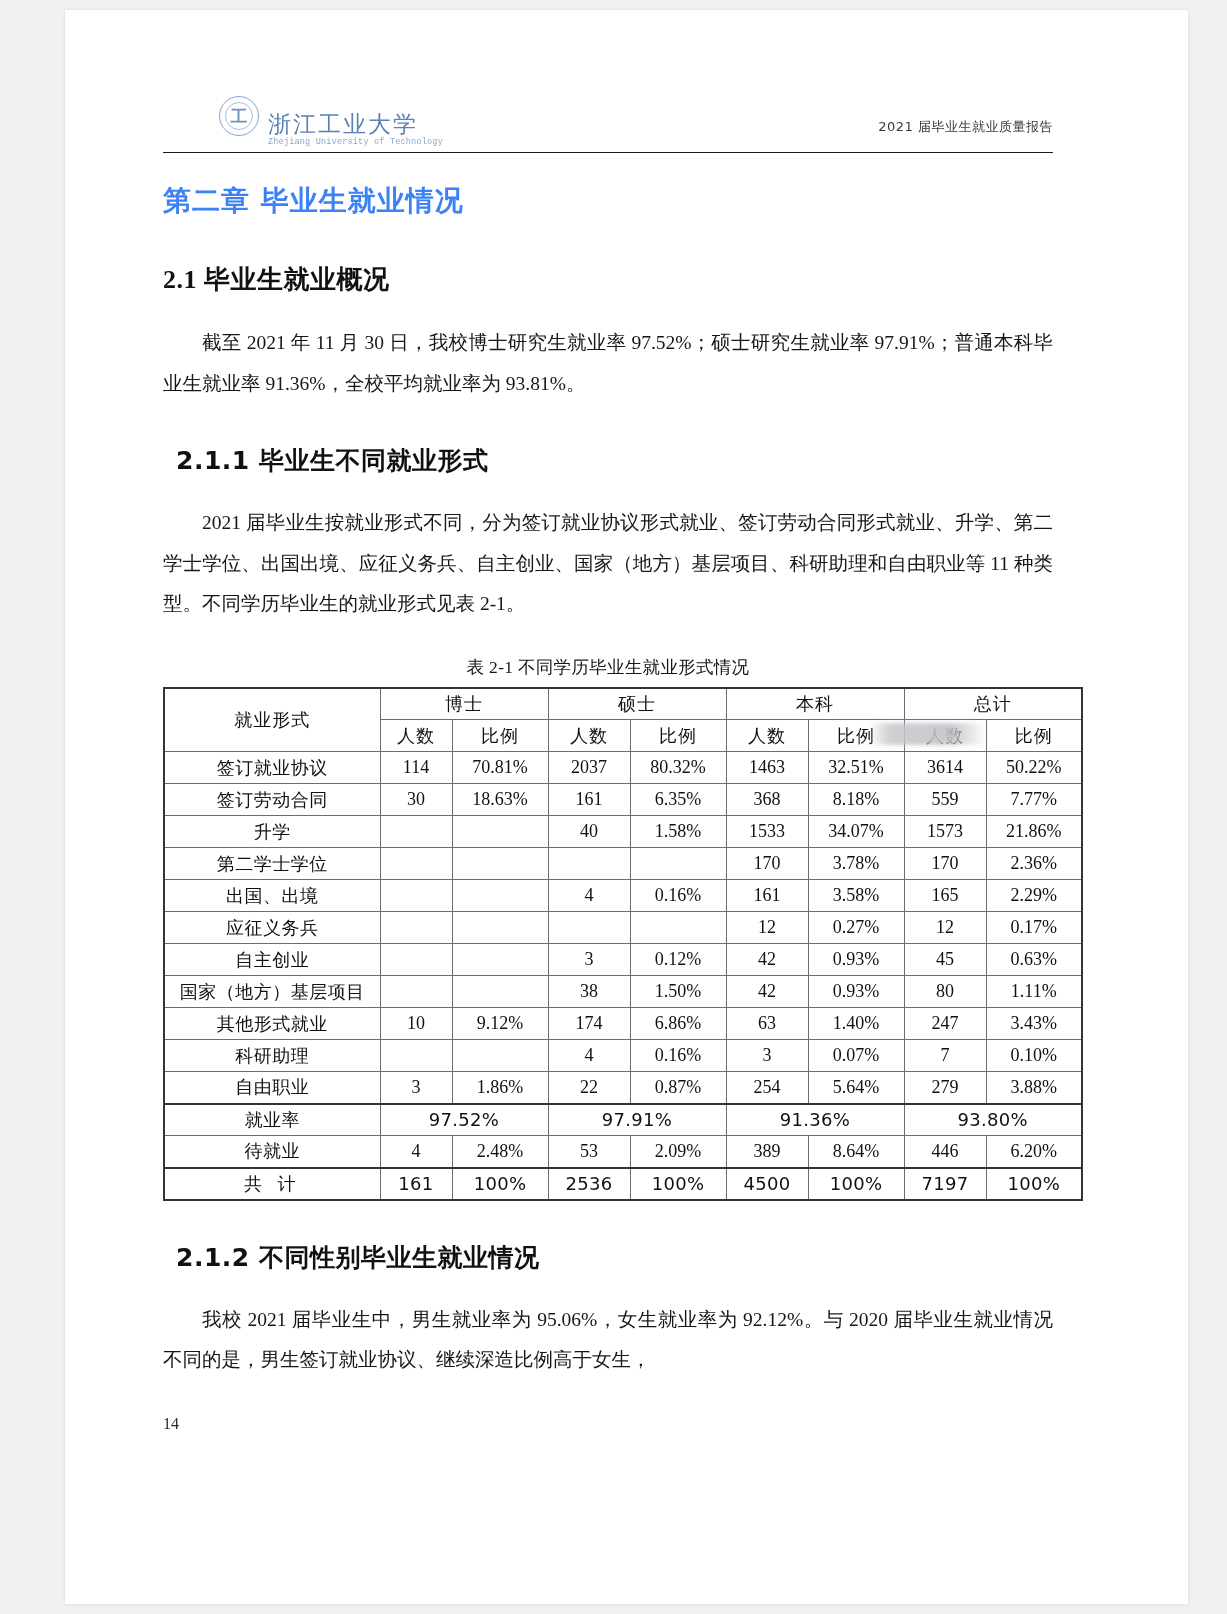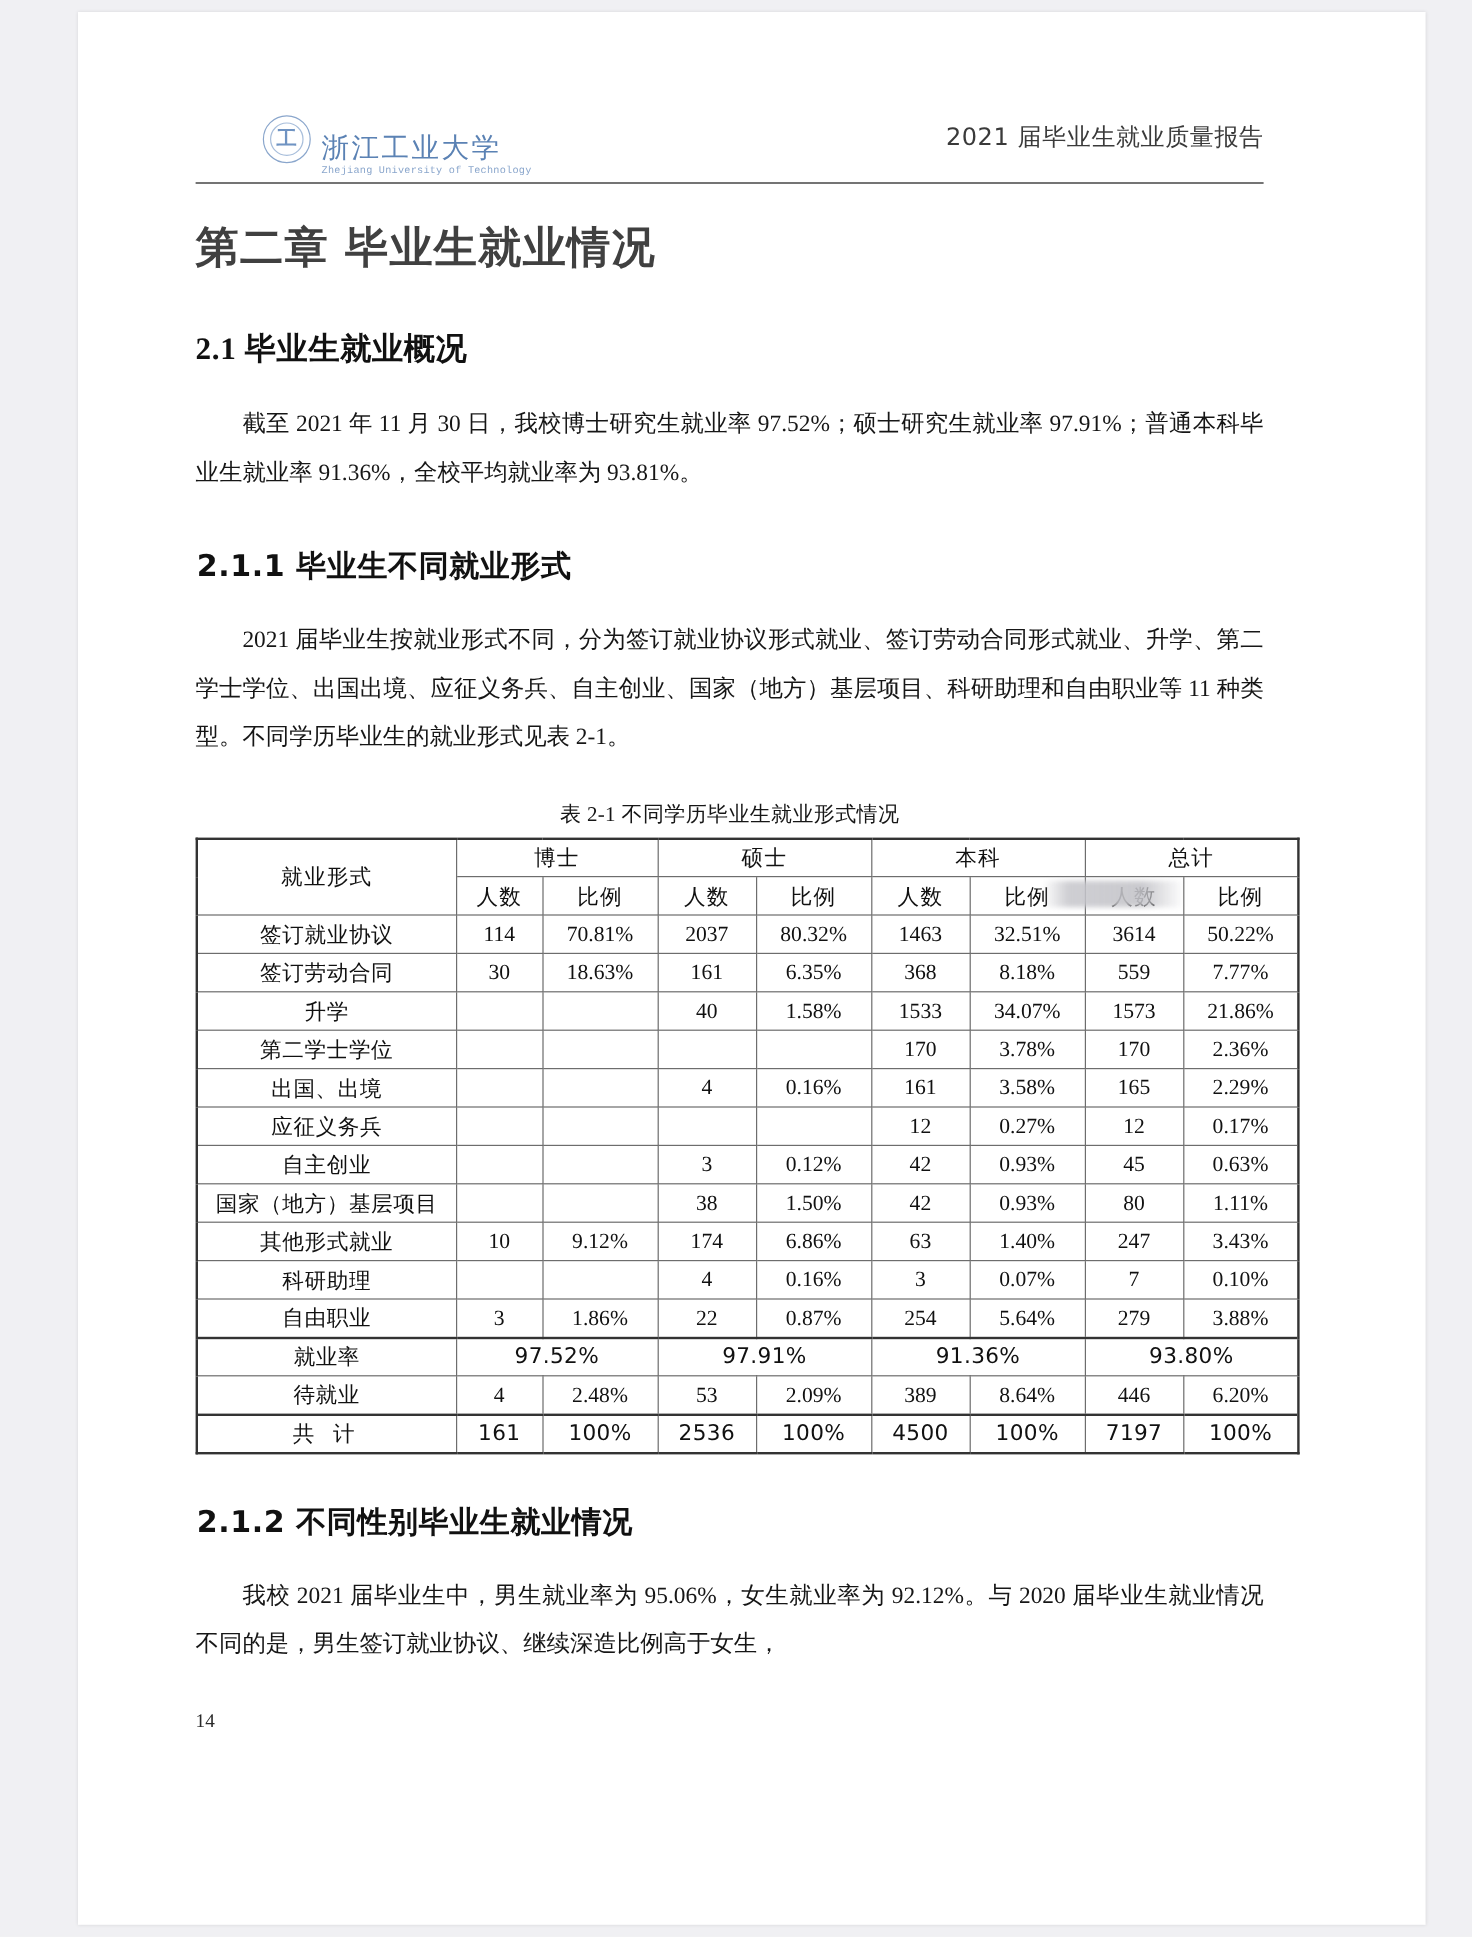--- a/index.html
+++ b/index.html
@@ -88,8 +88,8 @@
   .header-right {
     position: absolute;
     right: 0;
-    top: 31px;
-    font-size: 20px;
+    top: 48px;
+    font-size: 13px;
     color: #3a3a3a;
     letter-spacing: 0.5px;
     font-family: "DejaVu Sans", sans-serif;

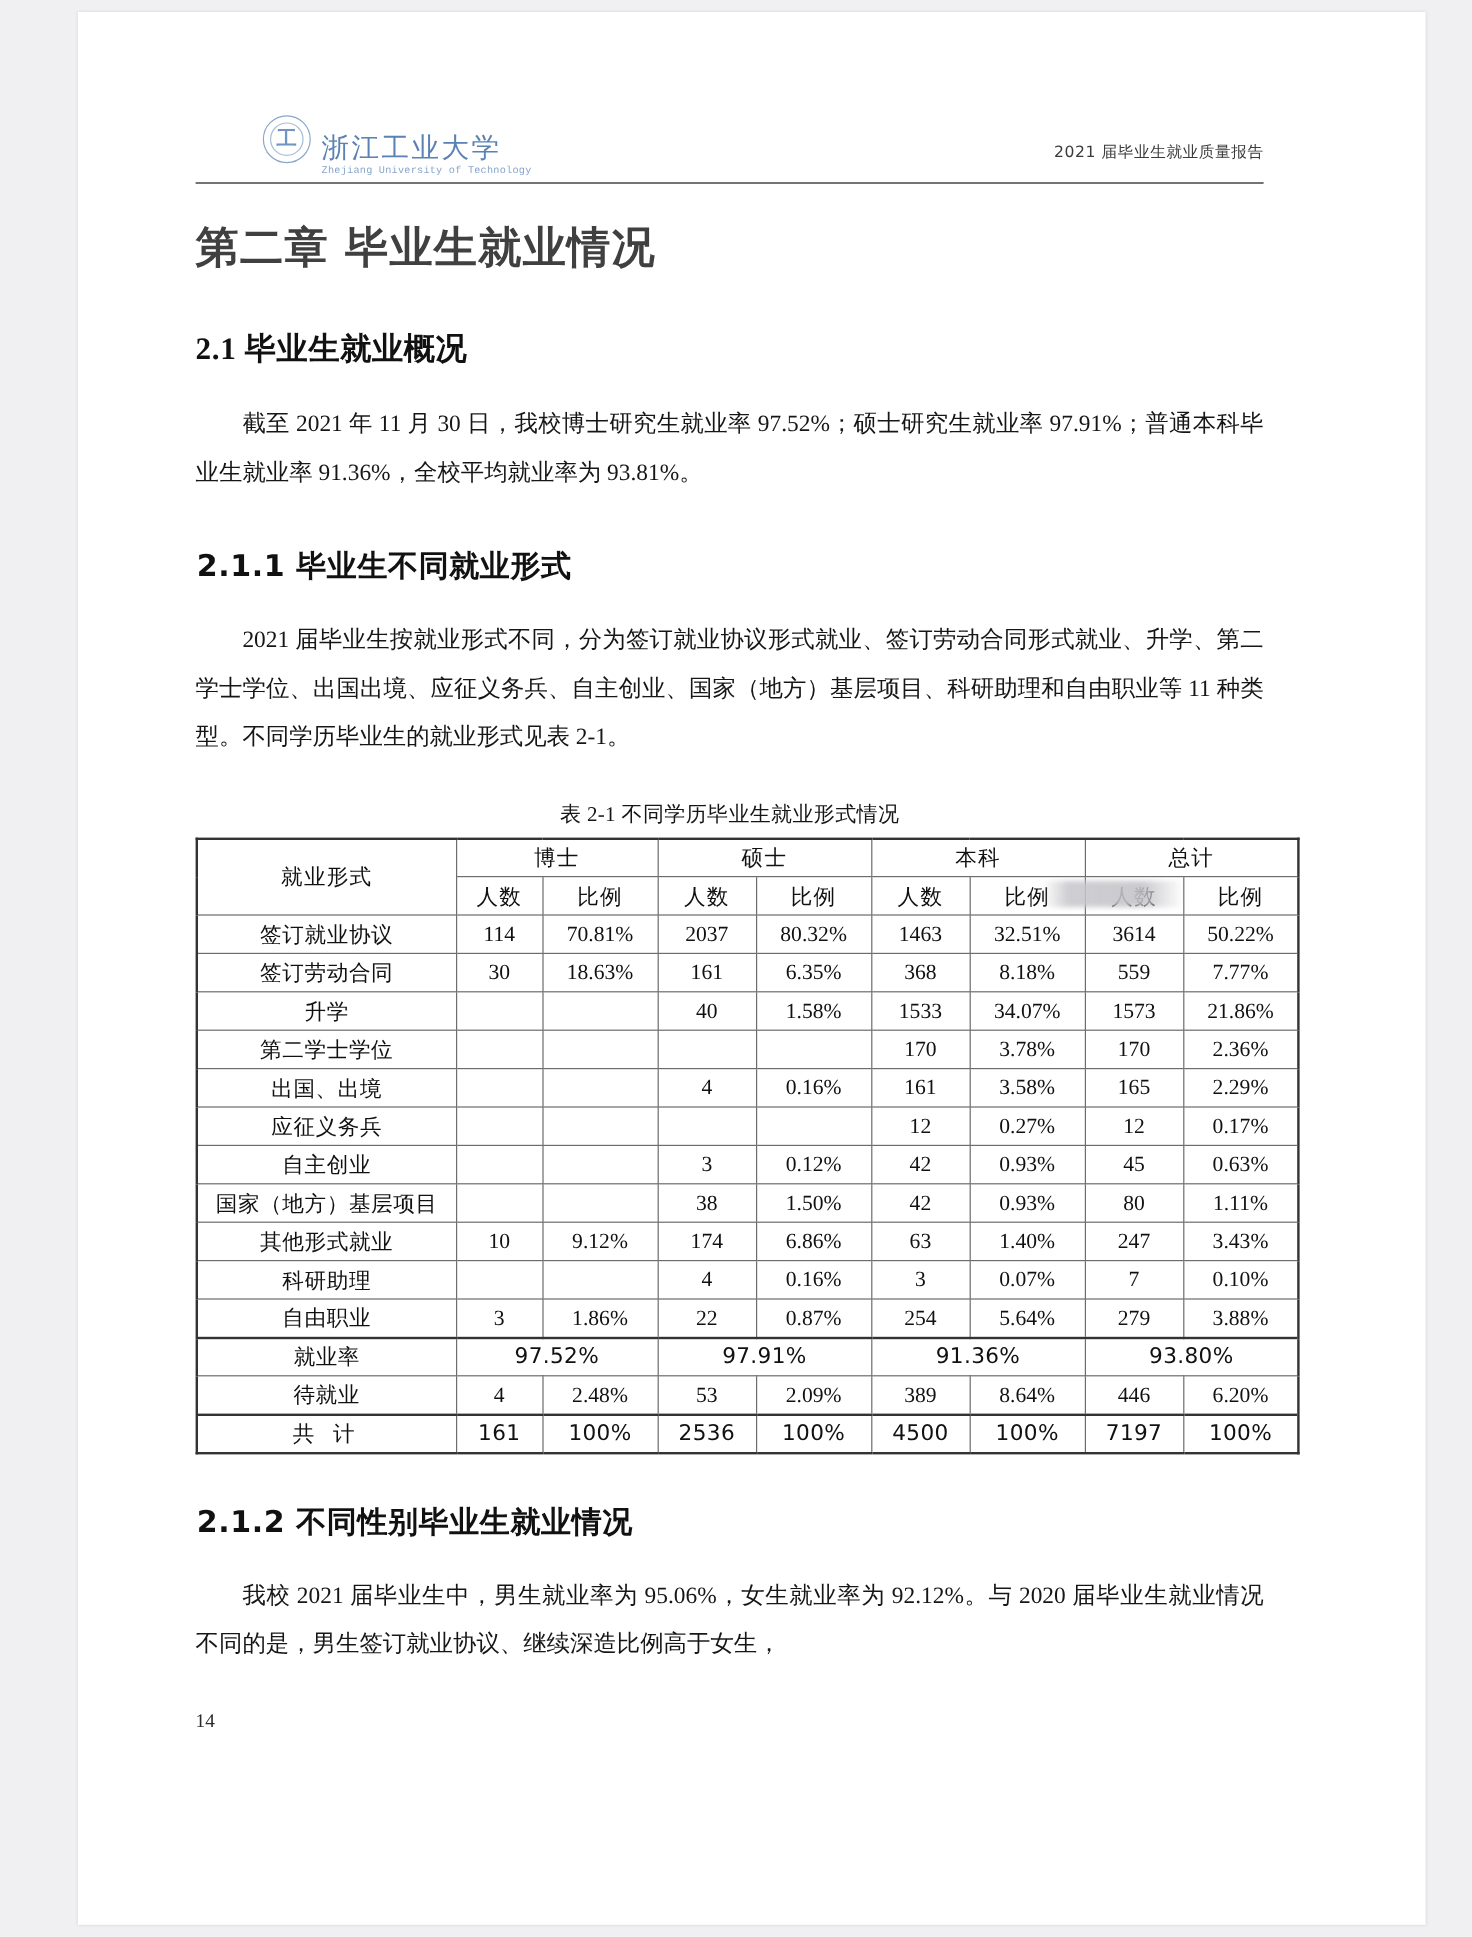--- a/index.html
+++ b/index.html
@@ -105,9 +105,9 @@
   
   h1.chapter-title {
     margin: 30px 0 0 0;
-    font-size: 36px;
-    font-weight: bold;
-    color: #404040;
+    font-size: 28px;
+    font-weight: bold;
+    color: #3b82f6;
     letter-spacing: 1px;
     font-family: "DejaVu Serif", serif;
   }

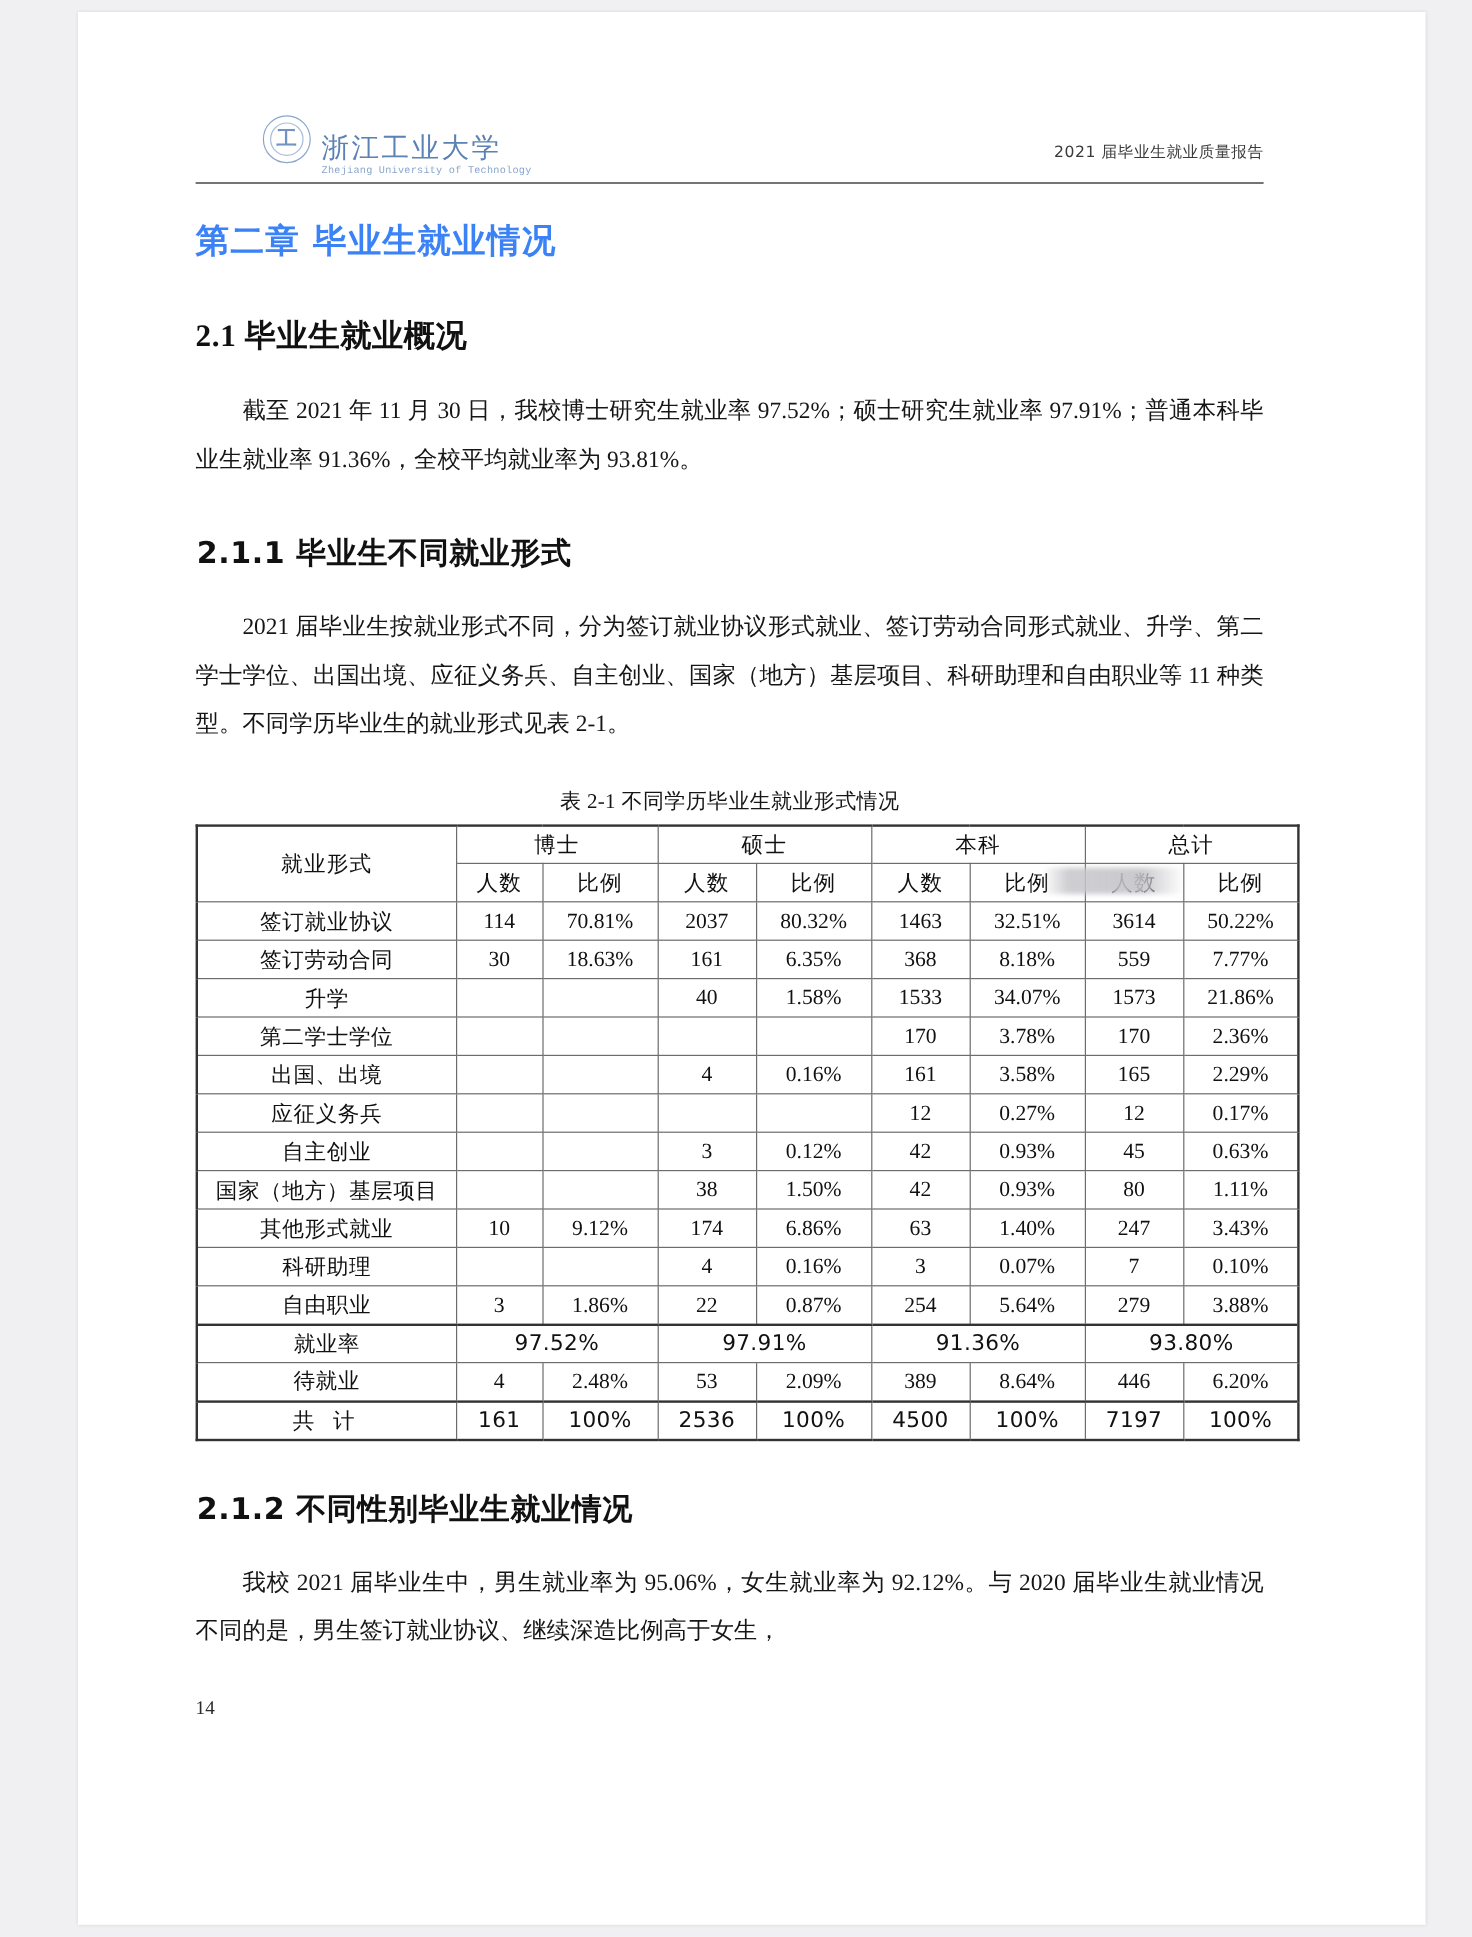--- a/index.html
+++ b/index.html
@@ -120,7 +120,7 @@
     font-family: Liberation Serif, serif;
   }
   h3.subsection-title {
-    margin: 40px 0 0 1px;
+    margin: 40px 0 0 13px;
     font-size: 25px;
     font-weight: bold;
     color: #111;

